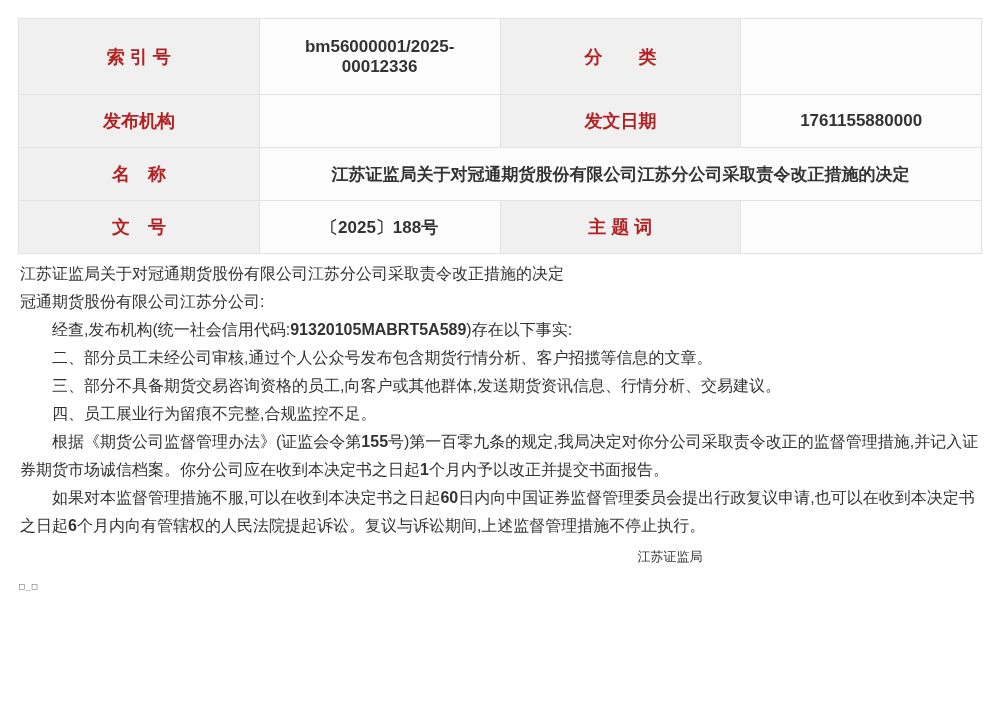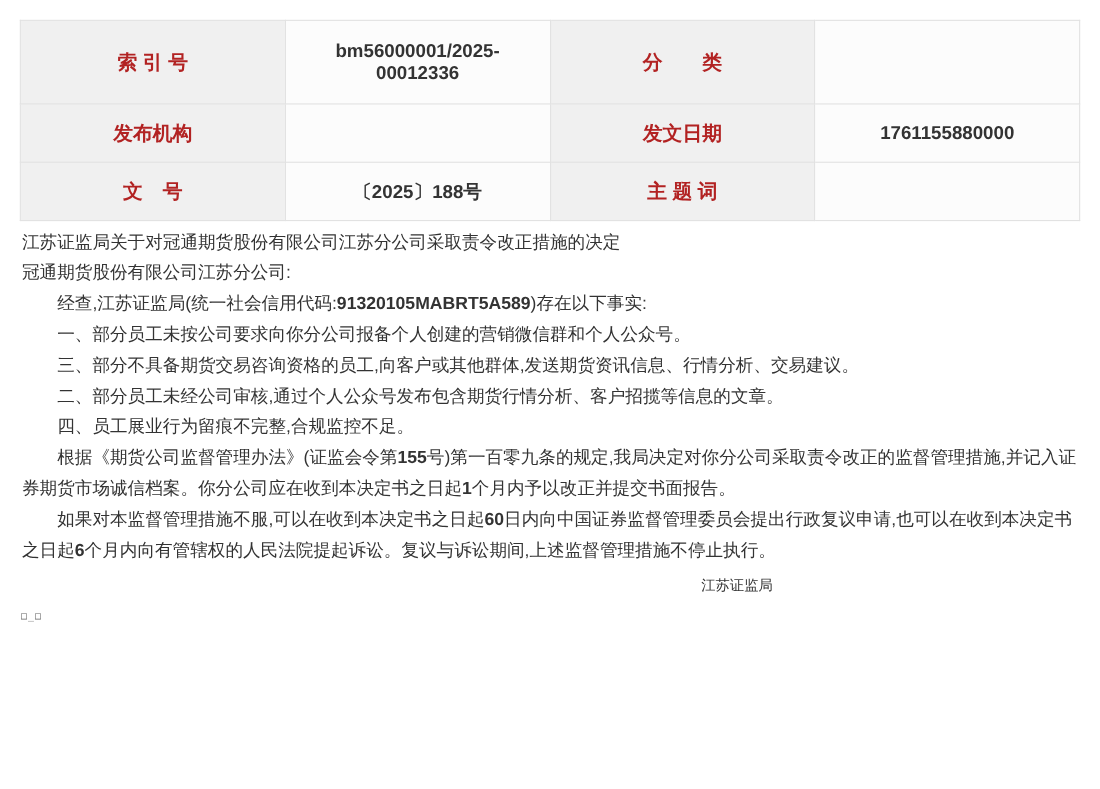--- a/index.html
+++ b/index.html
@@ -48,6 +48,10 @@
       <td class="lbl">发文日期</td>
       <td class="val">1761155880000</td>
     </tr>
+    <tr class="r3">
+      <td class="lbl">名　称</td>
+      <td class="val" colspan="3">江苏证监局关于对冠通期货股份有限公司江苏分公司采取责令改正措施的决定</td>
+    </tr>
     <tr class="r4">
       <td class="lbl">文　号</td>
       <td class="val">〔2025〕188号</td>

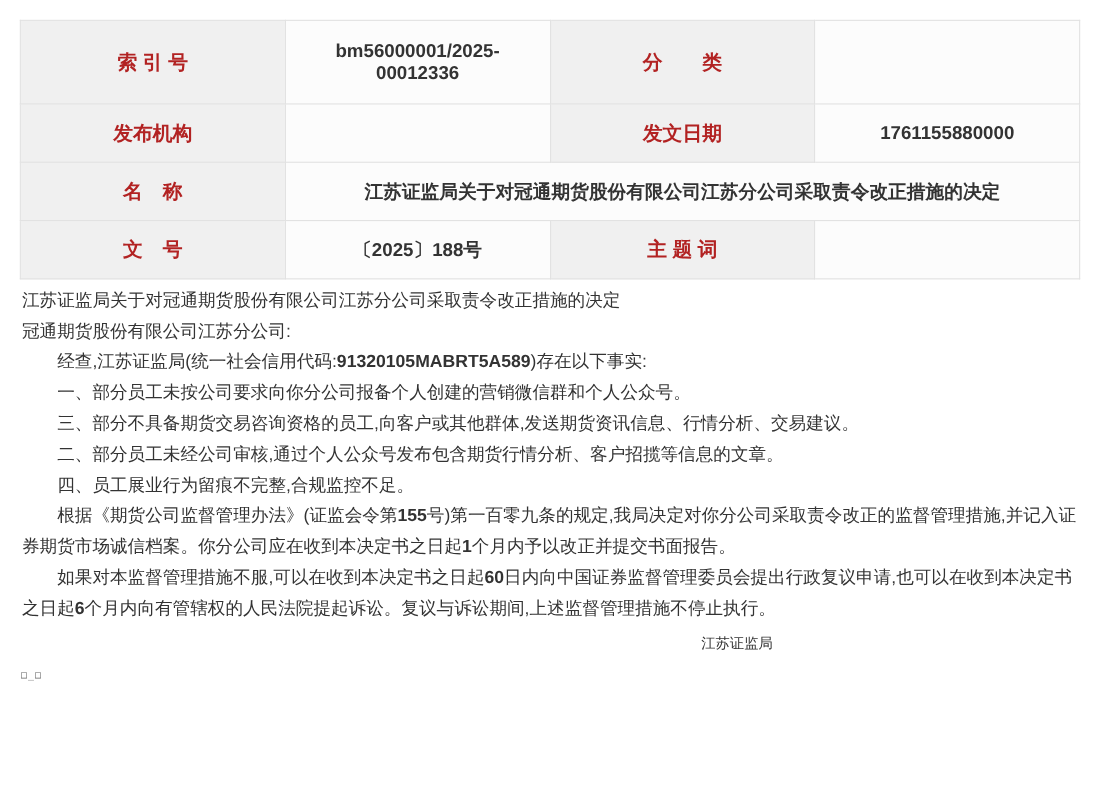--- a/index.html
+++ b/index.html
@@ -64,7 +64,7 @@
   <div class="doc-body">
     <p>江苏证监局关于对冠通期货股份有限公司江苏分公司采取责令改正措施的决定</p>
     <p>冠通期货股份有限公司江苏分公司:</p>
-    <p class="ind"><span>经查,江苏证监局(统一社会信用代码:</span><b>91320105MABRT5A589</b><span>)存在以下事实:</span></p>
+    <p class="ind"><span>经查,发布机构(统一社会信用代码:</span><b>91320105MABRT5A589</b><span>)存在以下事实:</span></p>
     <p class="ind">一、部分员工未按公司要求向你分公司报备个人创建的营销微信群和个人公众号。</p>
     <p class="ind">三、部分不具备期货交易咨询资格的员工,向客户或其他群体,发送期货资讯信息、行情分析、交易建议。</p>
     <p class="ind">二、部分员工未经公司审核,通过个人公众号发布包含期货行情分析、客户招揽等信息的文章。</p>

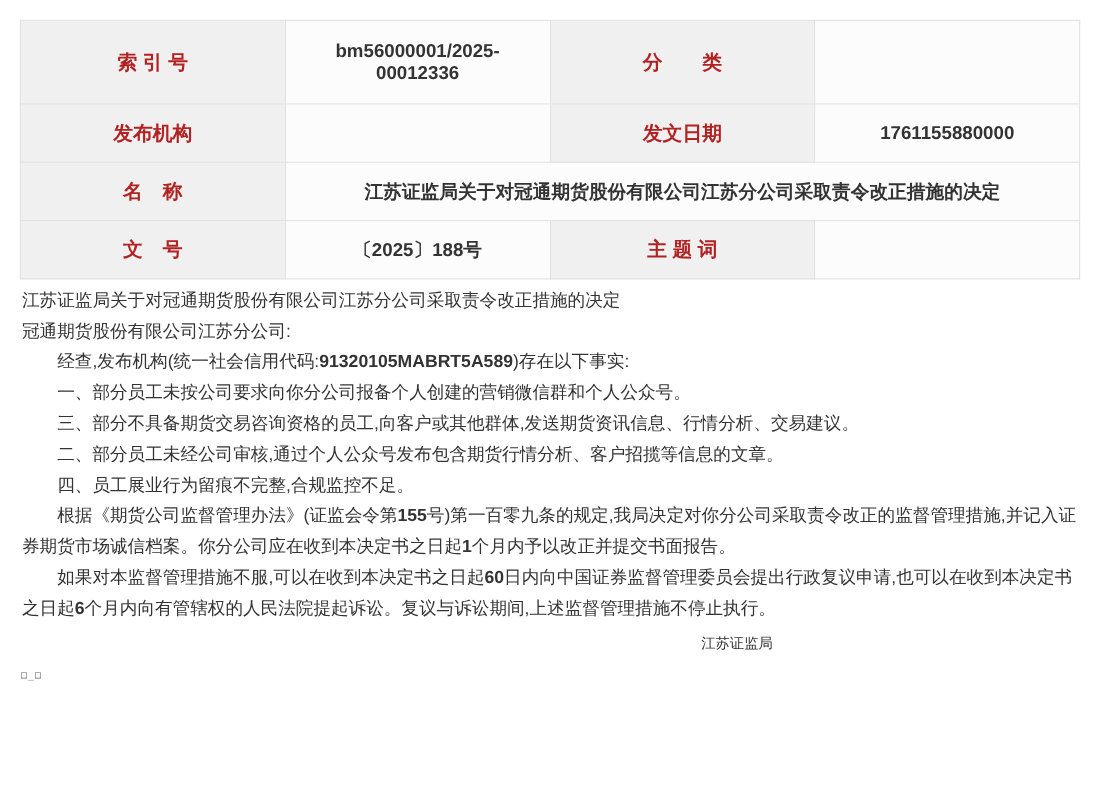--- a/index.html
+++ b/index.html
@@ -65,7 +65,6 @@
     <p>江苏证监局关于对冠通期货股份有限公司江苏分公司采取责令改正措施的决定</p>
     <p>冠通期货股份有限公司江苏分公司:</p>
     <p class="ind"><span>经查,发布机构(统一社会信用代码:</span><b>91320105MABRT5A589</b><span>)存在以下事实:</span></p>
-    <p class="ind">一、部分员工未按公司要求向你分公司报备个人创建的营销微信群和个人公众号。</p>
     <p class="ind">三、部分不具备期货交易咨询资格的员工,向客户或其他群体,发送期货资讯信息、行情分析、交易建议。</p>
     <p class="ind">二、部分员工未经公司审核,通过个人公众号发布包含期货行情分析、客户招揽等信息的文章。</p>
     <p class="ind">四、员工展业行为留痕不完整,合规监控不足。</p>

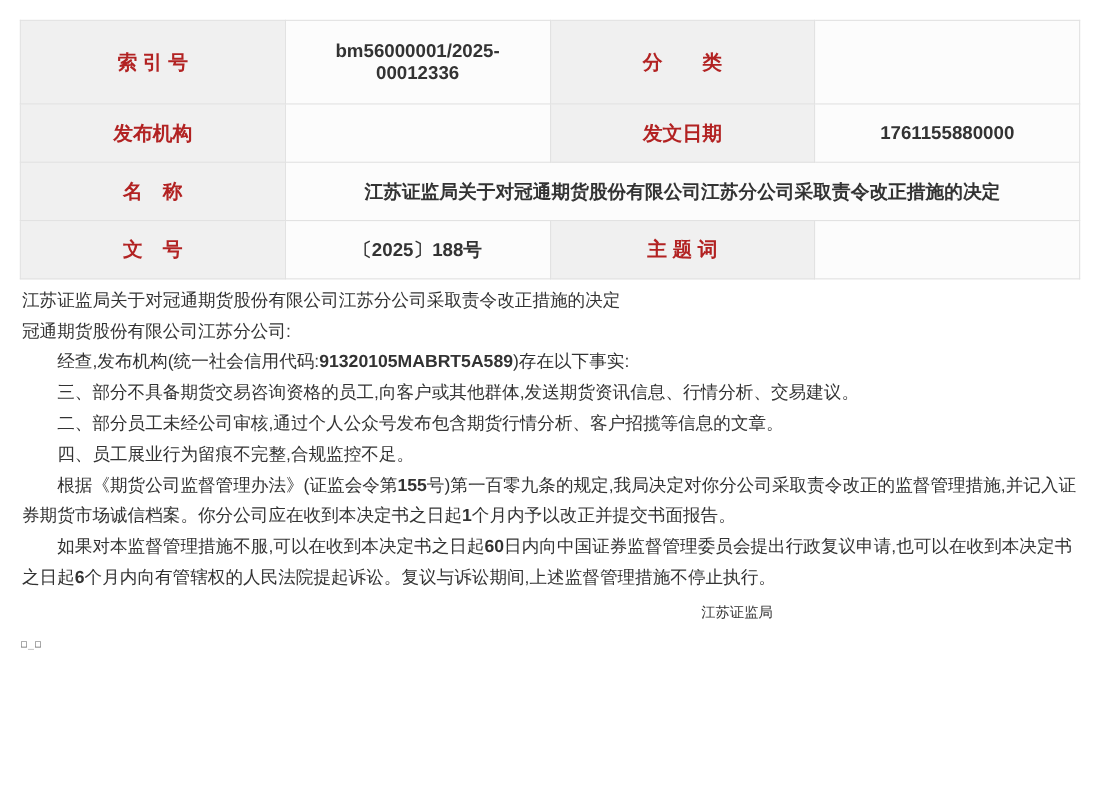--- a/index.html
+++ b/index.html
@@ -65,8 +65,8 @@
     <p>江苏证监局关于对冠通期货股份有限公司江苏分公司采取责令改正措施的决定</p>
     <p>冠通期货股份有限公司江苏分公司:</p>
     <p class="ind"><span>经查,发布机构(统一社会信用代码:</span><b>91320105MABRT5A589</b><span>)存在以下事实:</span></p>
+    <p class="ind">二、部分员工未经公司审核,通过个人公众号发布包含期货行情分析、客户招揽等信息的文章。</p>
     <p class="ind">三、部分不具备期货交易咨询资格的员工,向客户或其他群体,发送期货资讯信息、行情分析、交易建议。</p>
-    <p class="ind">二、部分员工未经公司审核,通过个人公众号发布包含期货行情分析、客户招揽等信息的文章。</p>
     <p class="ind">四、员工展业行为留痕不完整,合规监控不足。</p>
     <p class="ind"><span>根据《期货公司监督管理办法》(证监会令第</span><b>155</b><span>号)第一百零九条的规定,我局决定对你分公司采取责令改正的监督管理措施,并记入证券期货市场诚信档案。你分公司应在收到本决定书之日起</span><b>1</b><span>个月内予以改正并提交书面报告。</span></p>
     <p class="ind"><span>如果对本监督管理措施不服,可以在收到本决定书之日起</span><b>60</b><span>日内向中国证券监督管理委员会提出行政复议申请,也可以在收到本决定书之日起</span><b>6</b><span>个月内向有管辖权的人民法院提起诉讼。复议与诉讼期间,上述监督管理措施不停止执行。</span></p>

